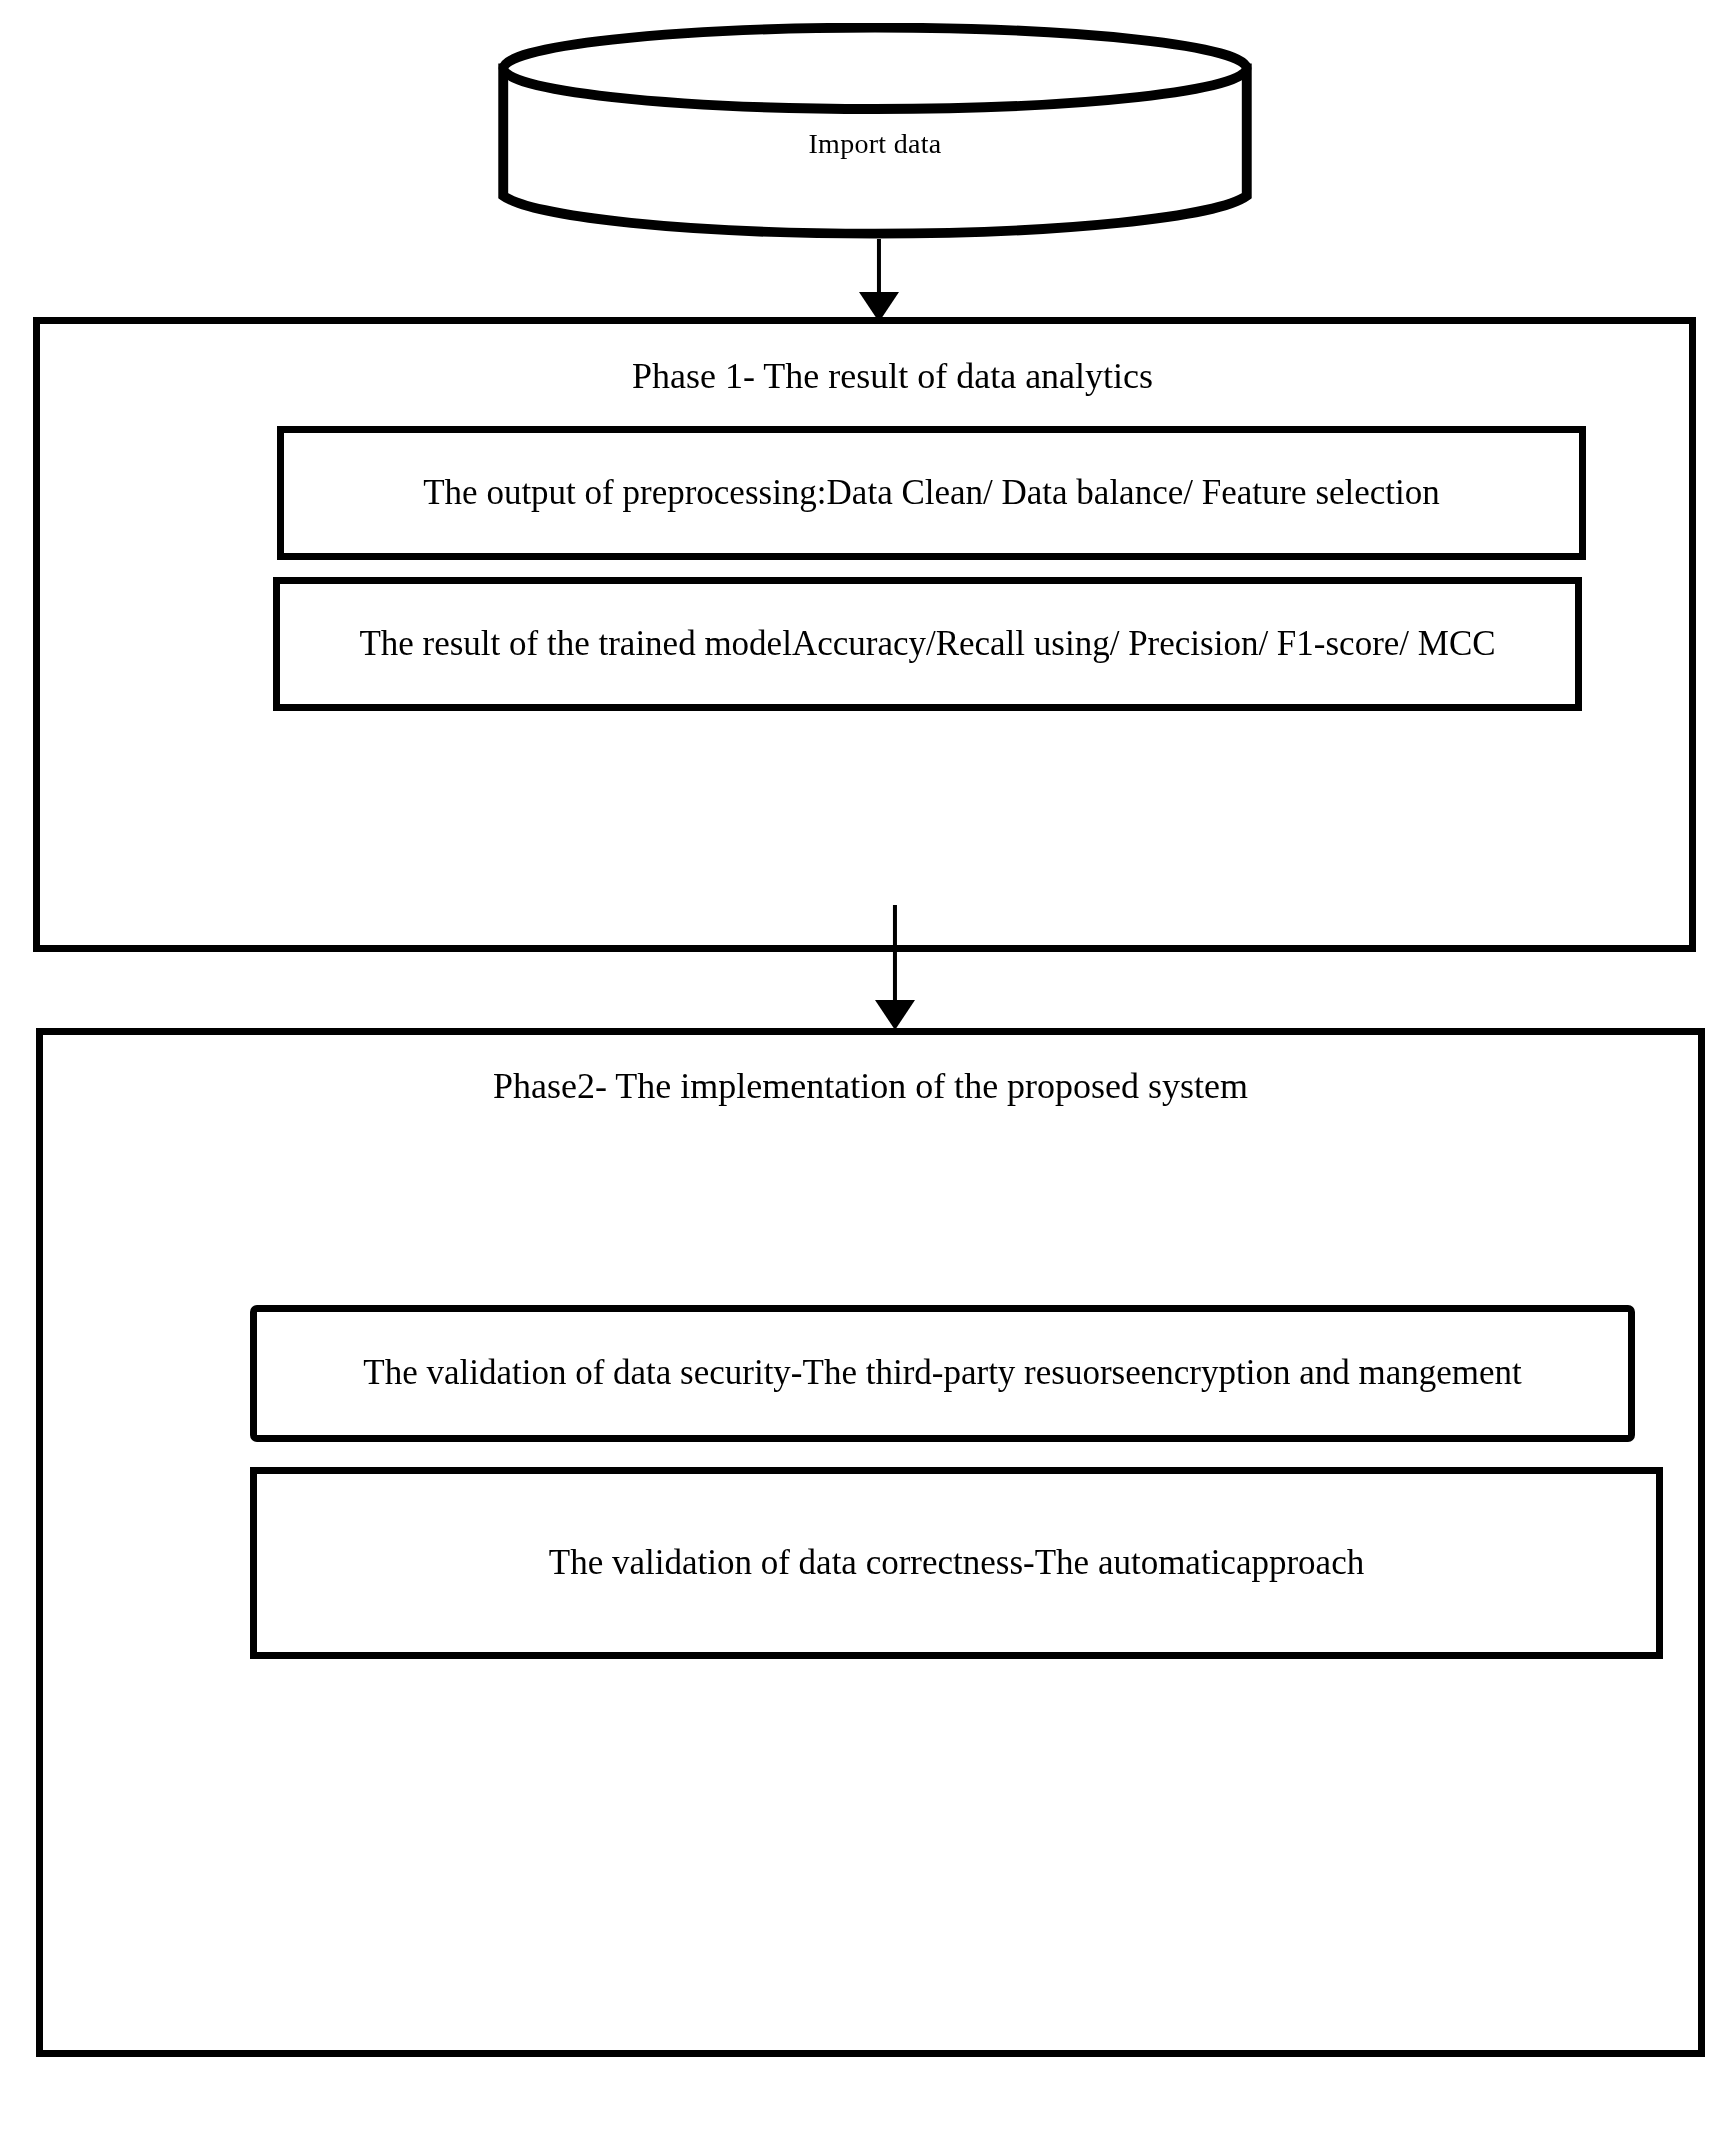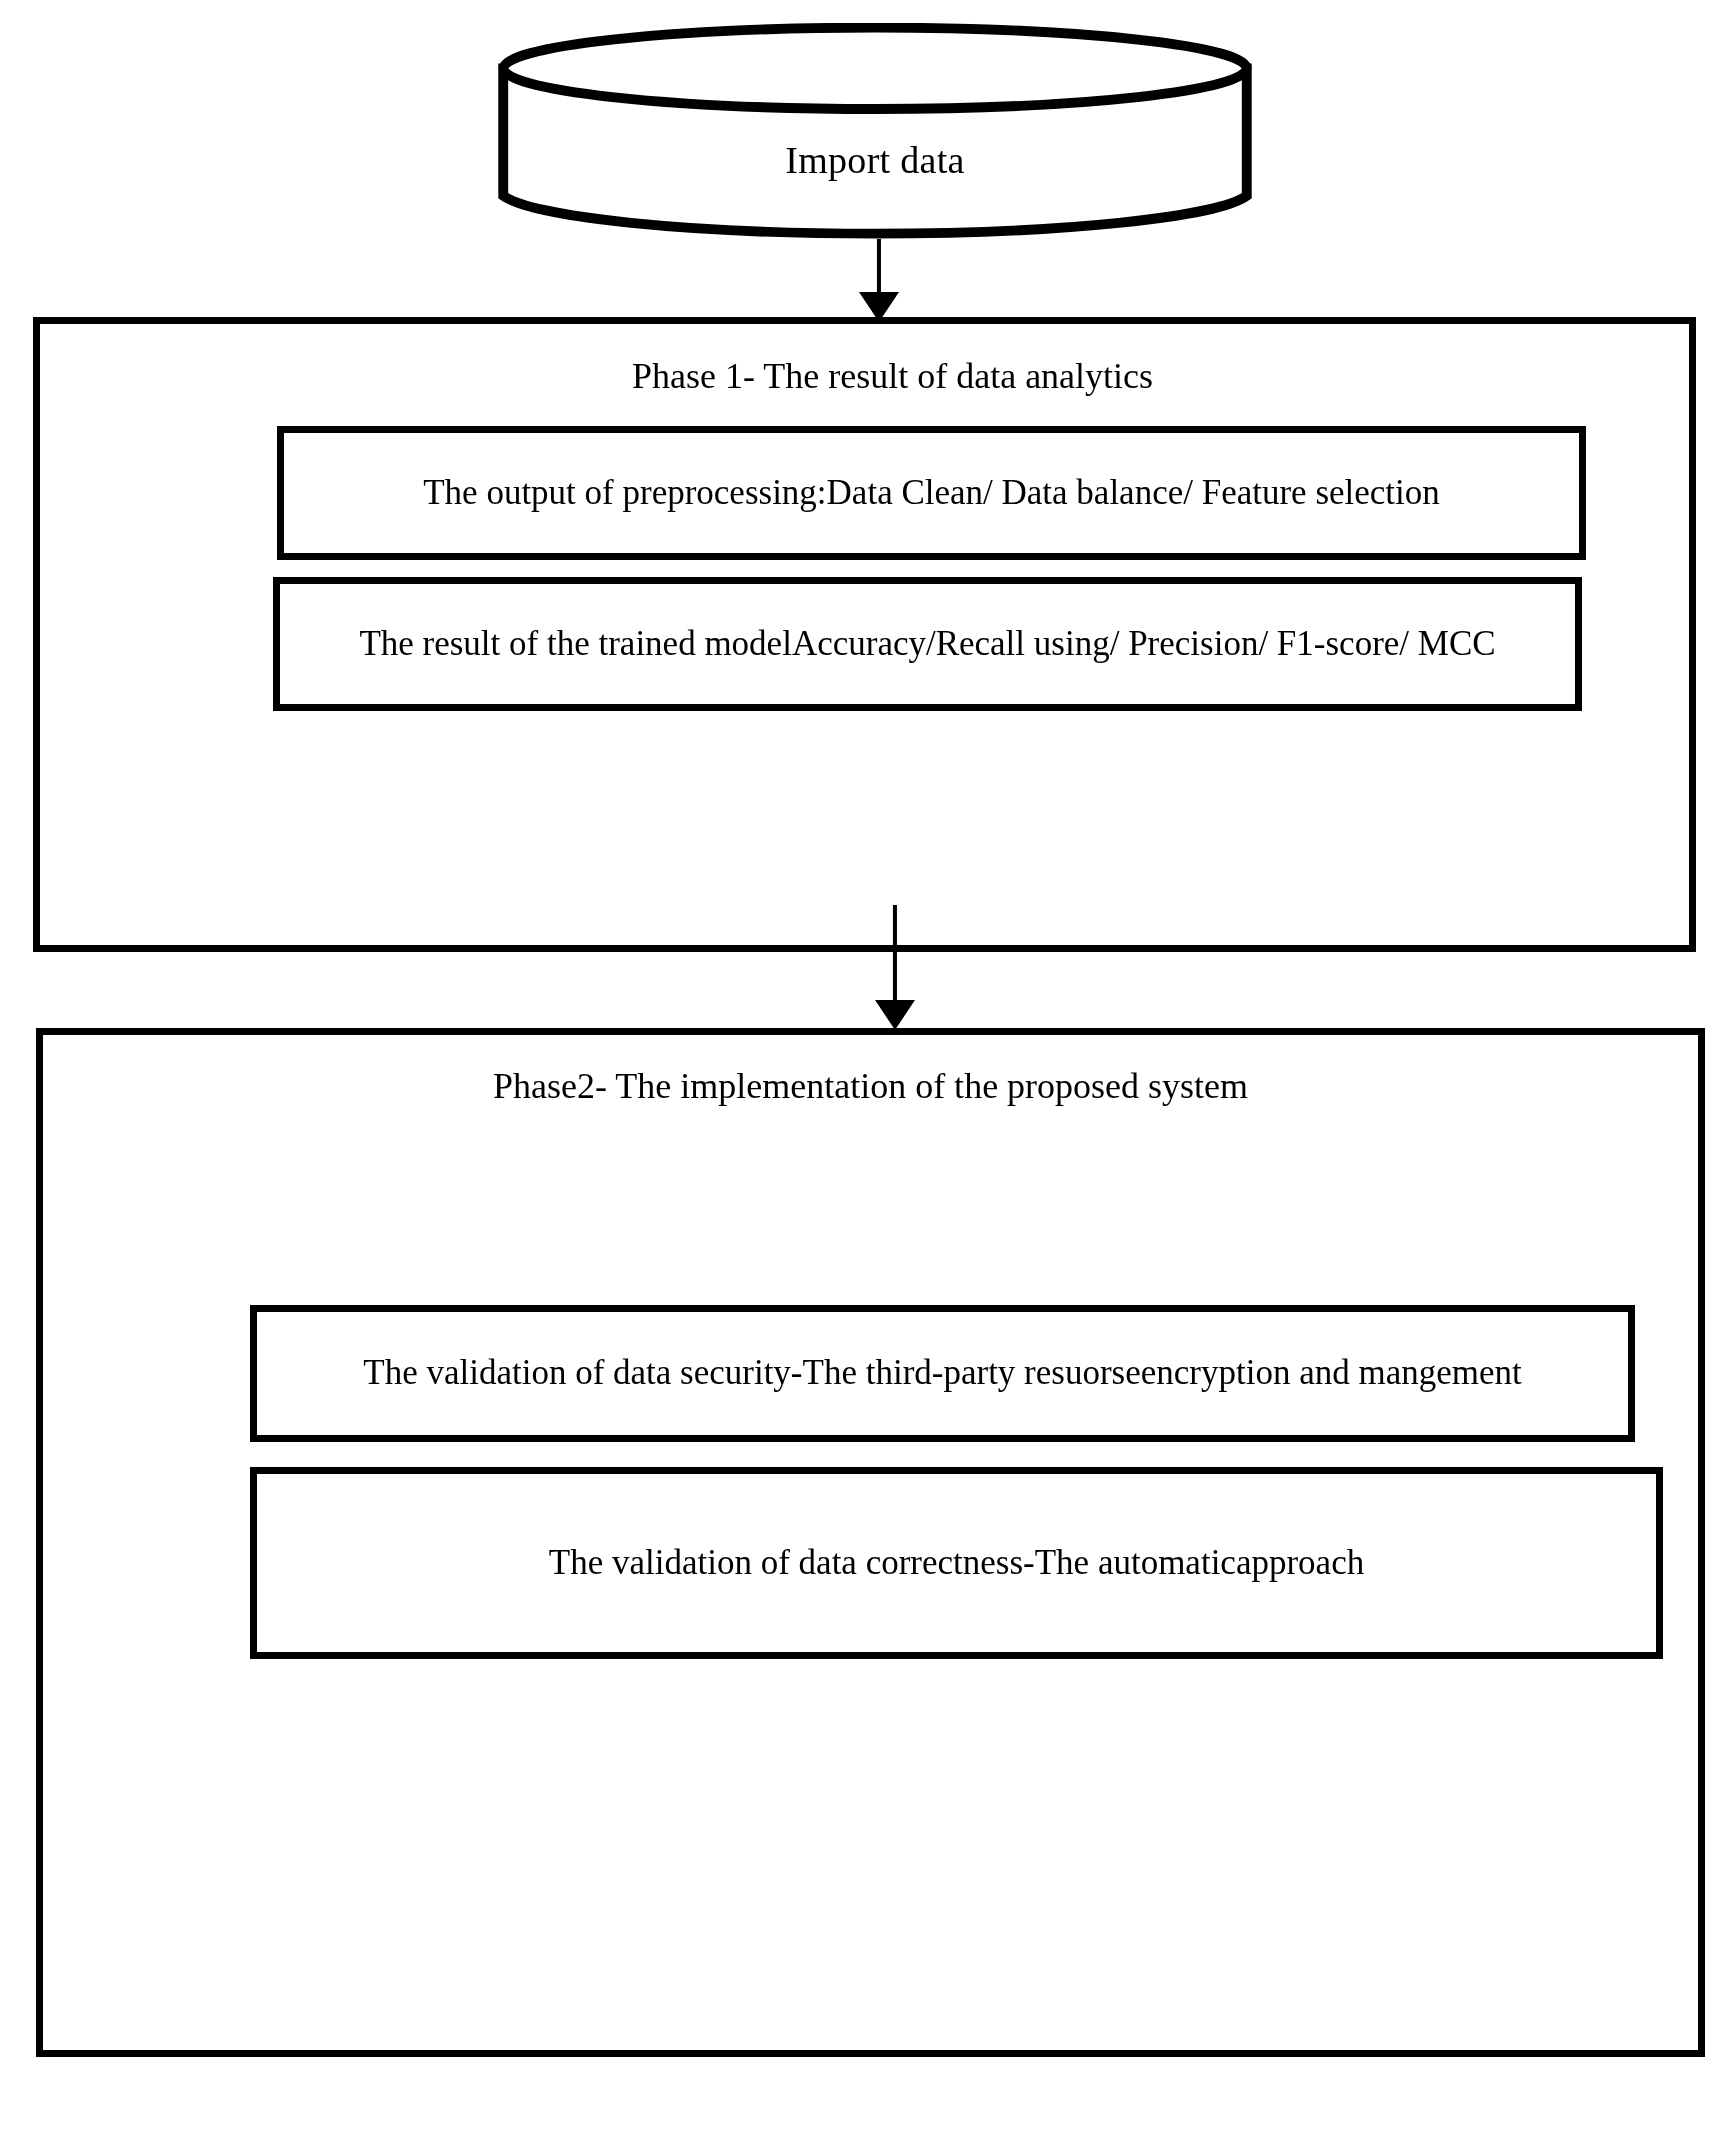--- a/index.html
+++ b/index.html
@@ -29,13 +29,13 @@
   .cyl-label {
     position: absolute;
     left: 0;
-    top: 16px;
+    top: 0;
     width: 100%;
     height: 100%;
     display: flex;
     align-items: center;
     justify-content: center;
-    font-size: 38px;
+    font-size: 28px;
     line-height: 1;
     letter-spacing: 0.3px;
     padding-top: 24.5px;

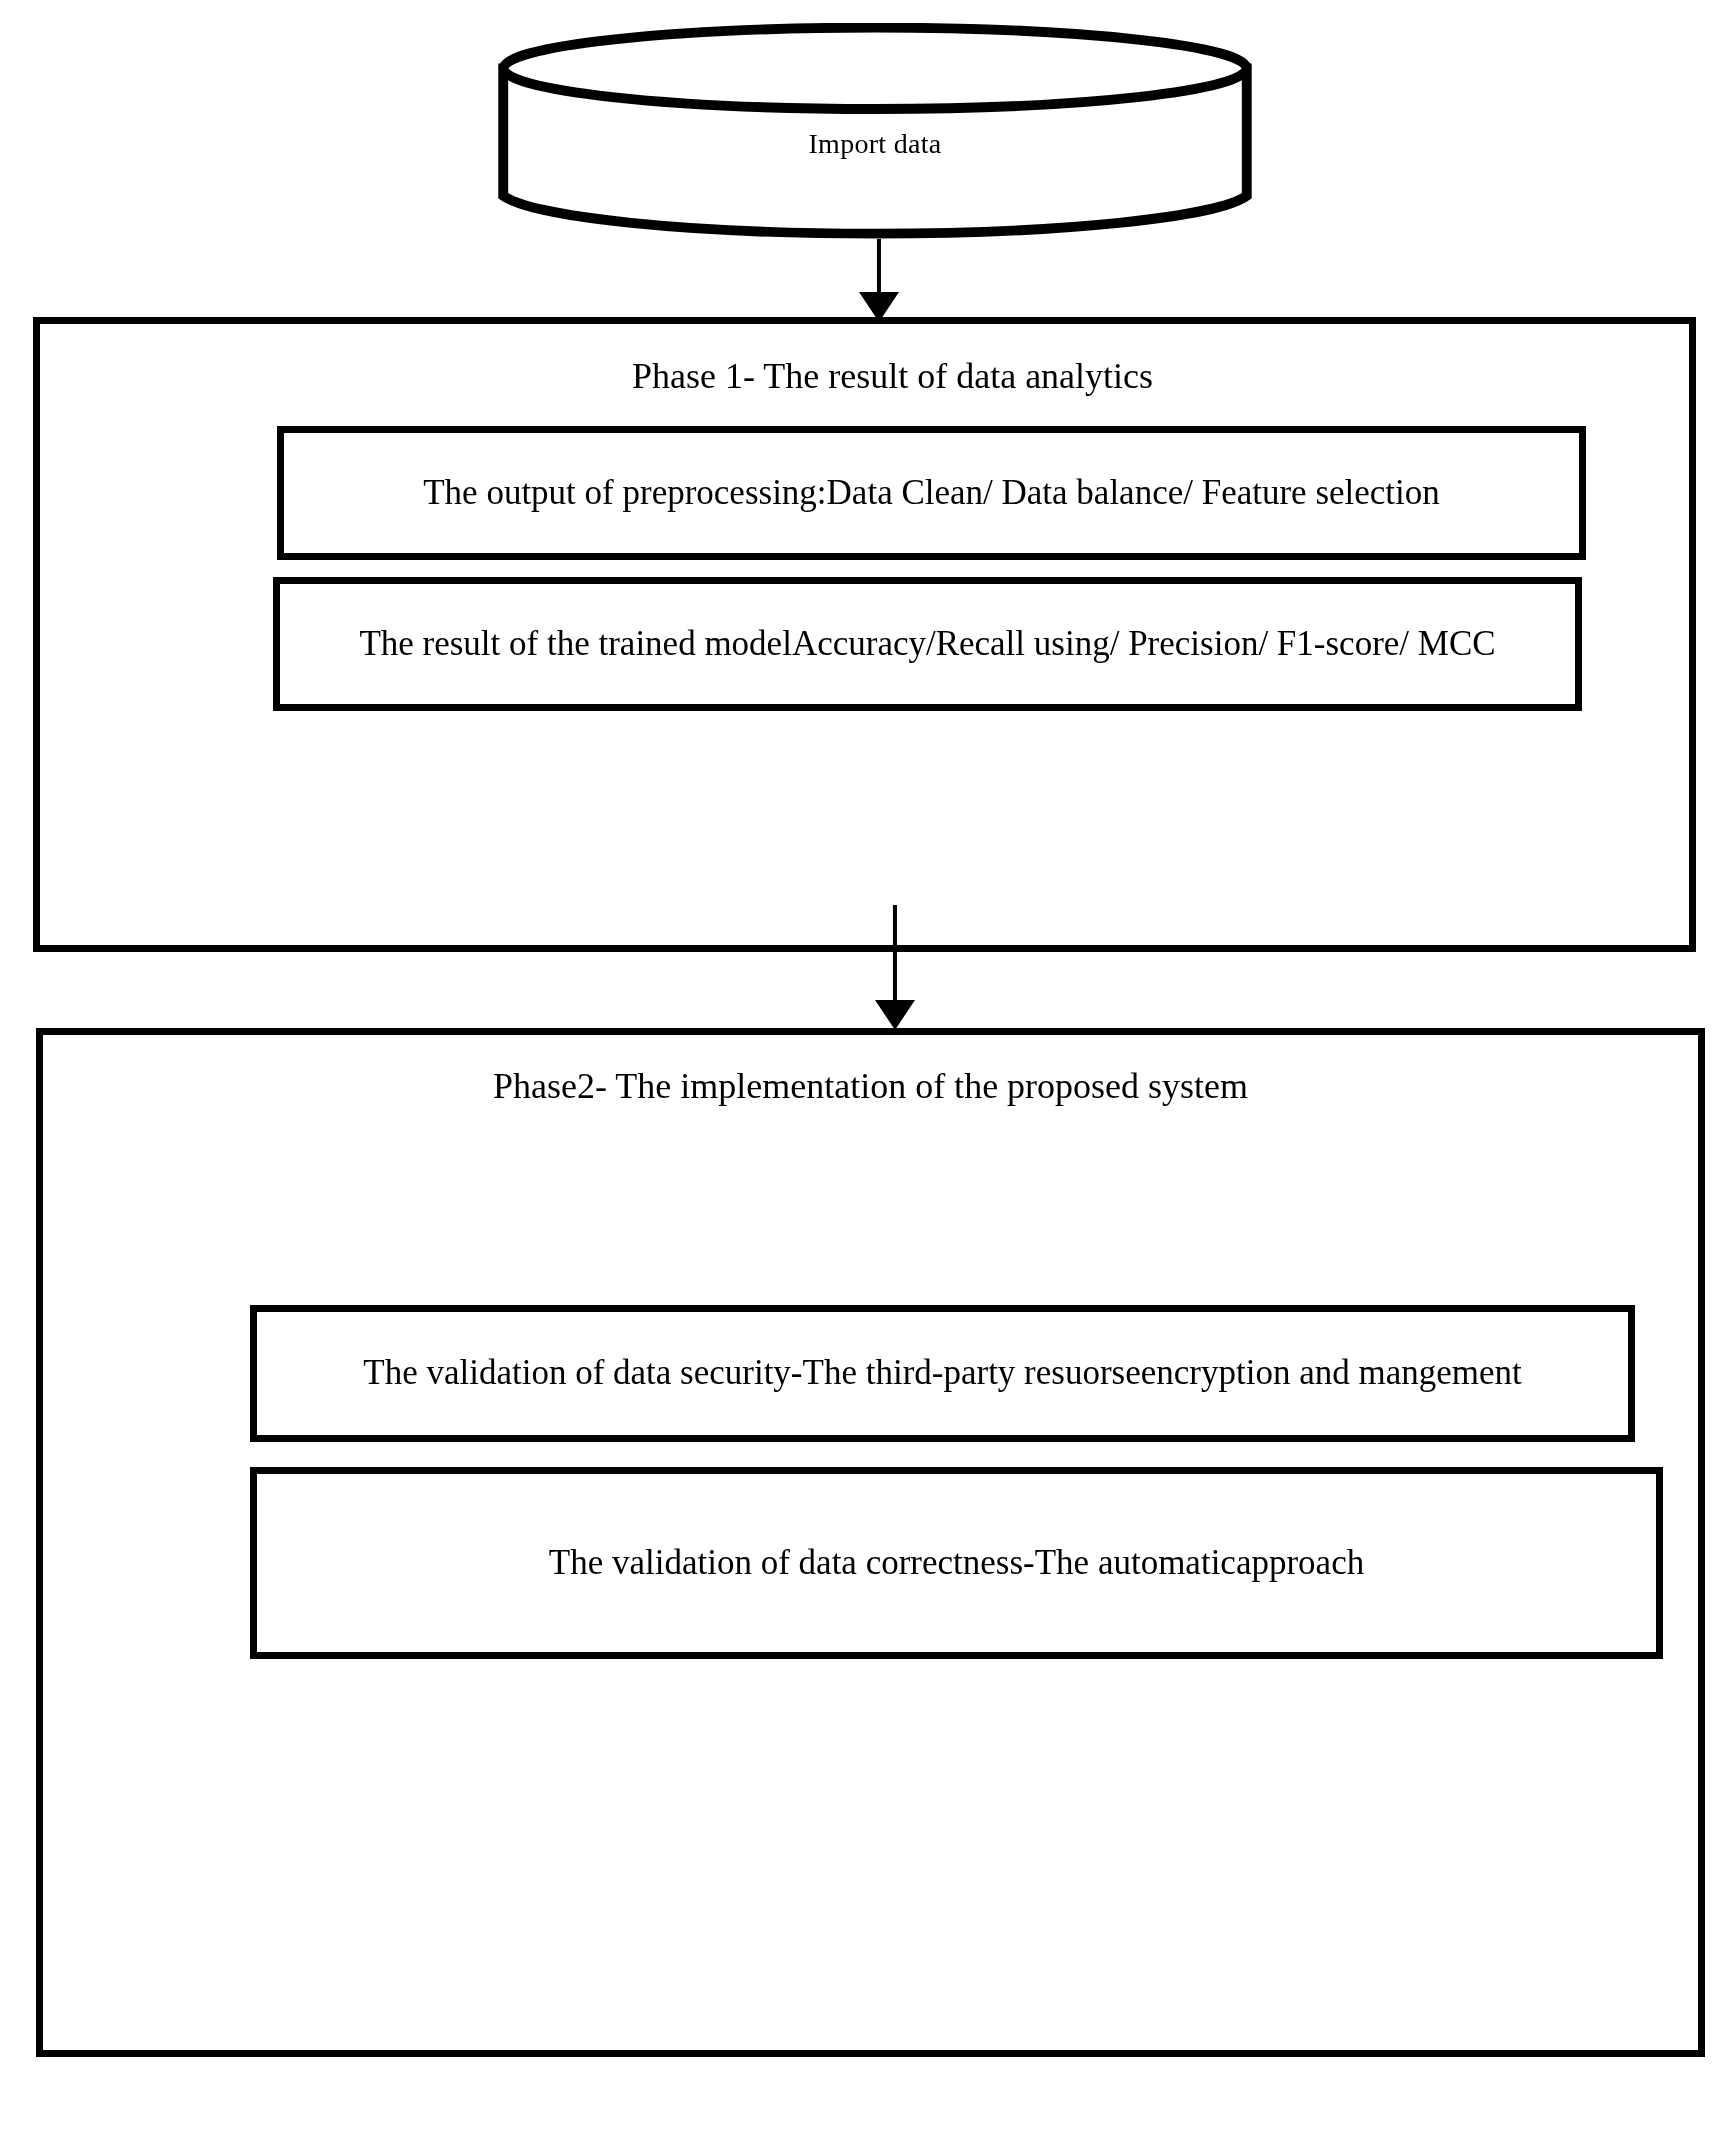--- a/index.html
+++ b/index.html
@@ -142,7 +142,7 @@
     <div class="phase-title" style="top:32px;">Phase2- The implementation of the proposed system</div>
 
 
-    <div class="inner-box" style="left:207px; top:270px; width:1385px; height:137px;">
+    <div class="inner-box" style="left:207px; top:270px; width:1385px; height:137px;border-radius:7px;">
       <div class="inner-line">The validation of data security-The third-party resuorse</div>
       <div class="inner-line">encryption and mangement</div>
     </div>

